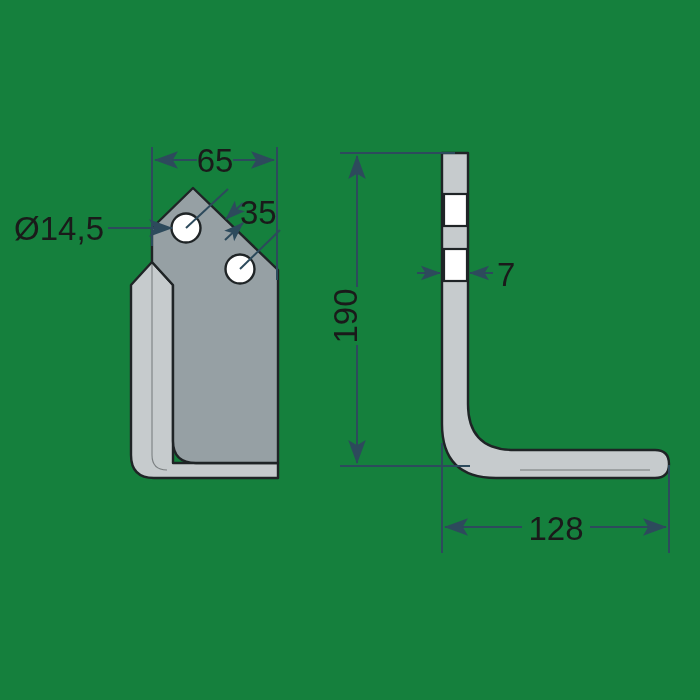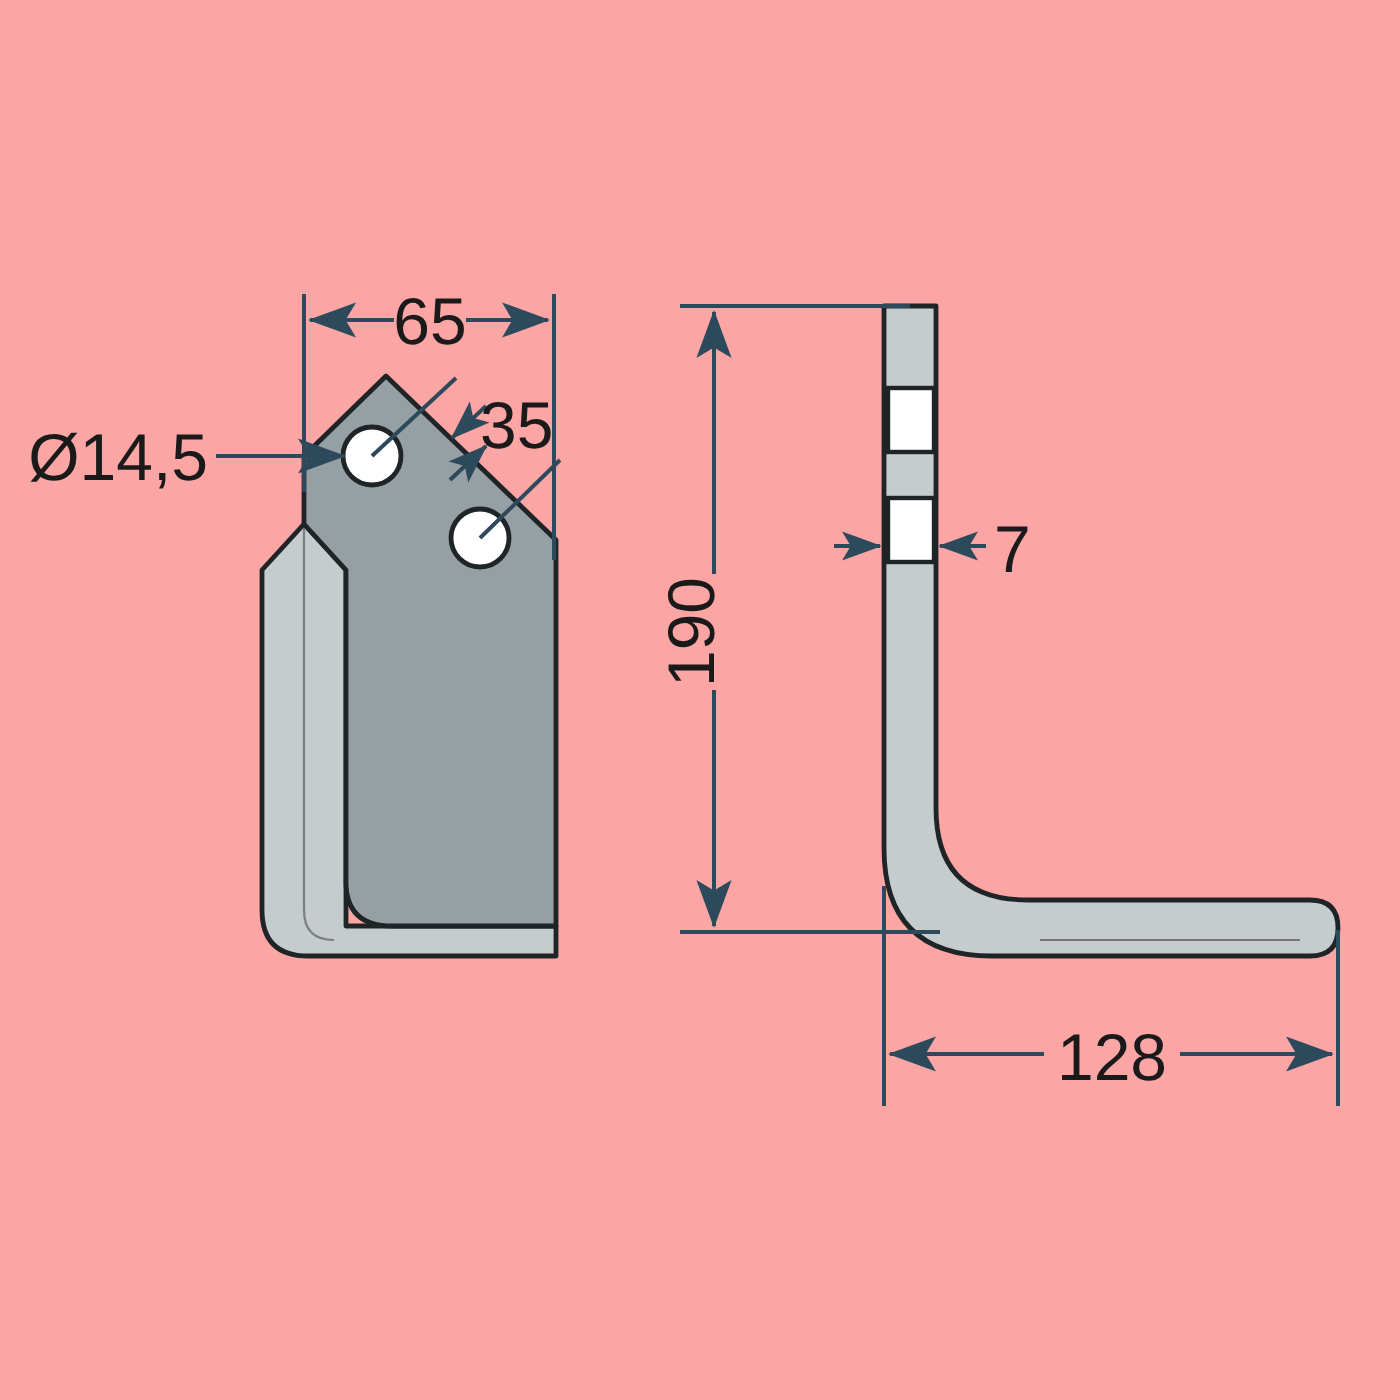--- a/index.html
+++ b/index.html
@@ -15,7 +15,7 @@
     position: relative;
     width: 700px;
     height: 700px;
-    background: #fca5a5;
+    background: #15803d;
     overflow: hidden;
   }
   #drawing-svg {

